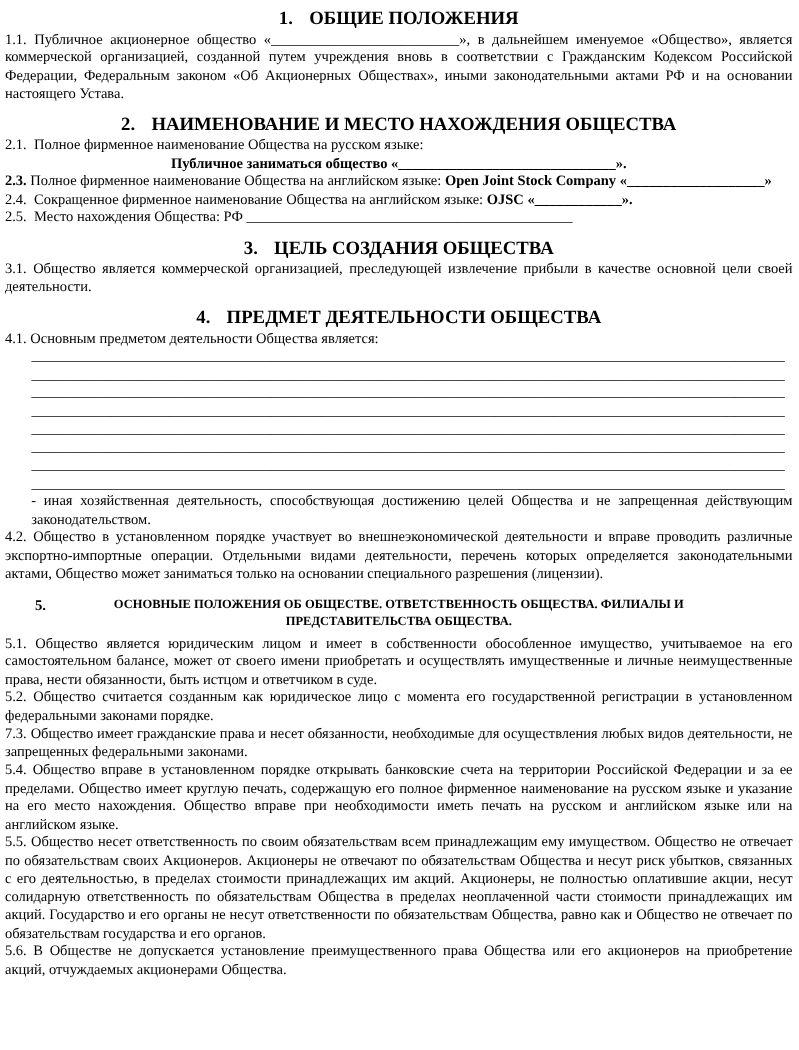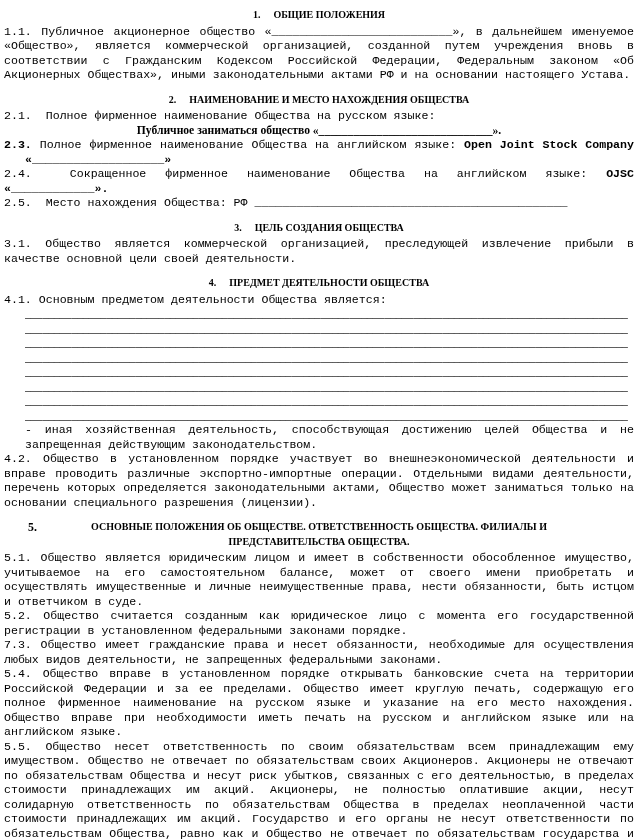--- a/index.html
+++ b/index.html
@@ -19,7 +19,7 @@
   .sec-h {
     text-align:center;
     font-weight:bold;
-    font-size:10px;
+    font-size:15px;
     margin-top:10px;
     margin-bottom:2px;
   }

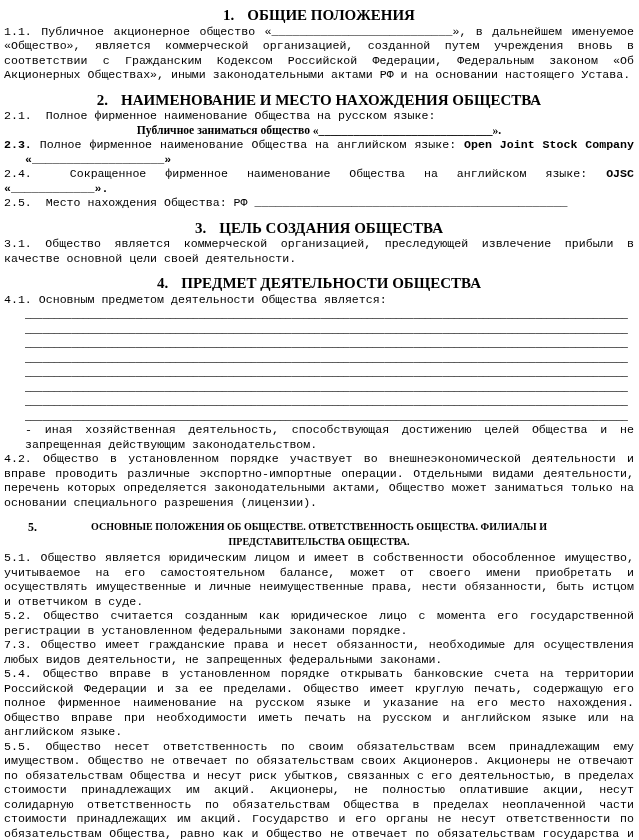--- a/index.html
+++ b/index.html
@@ -15,7 +15,7 @@
     padding:6px 5px 0 4px;
     overflow:hidden;
   }
-  .clause { text-align:justify;font-family:Liberation Mono, monospace; }
+  .clause { text-align:justify; }
   .sec-h {
     text-align:center;
     font-weight:bold;

